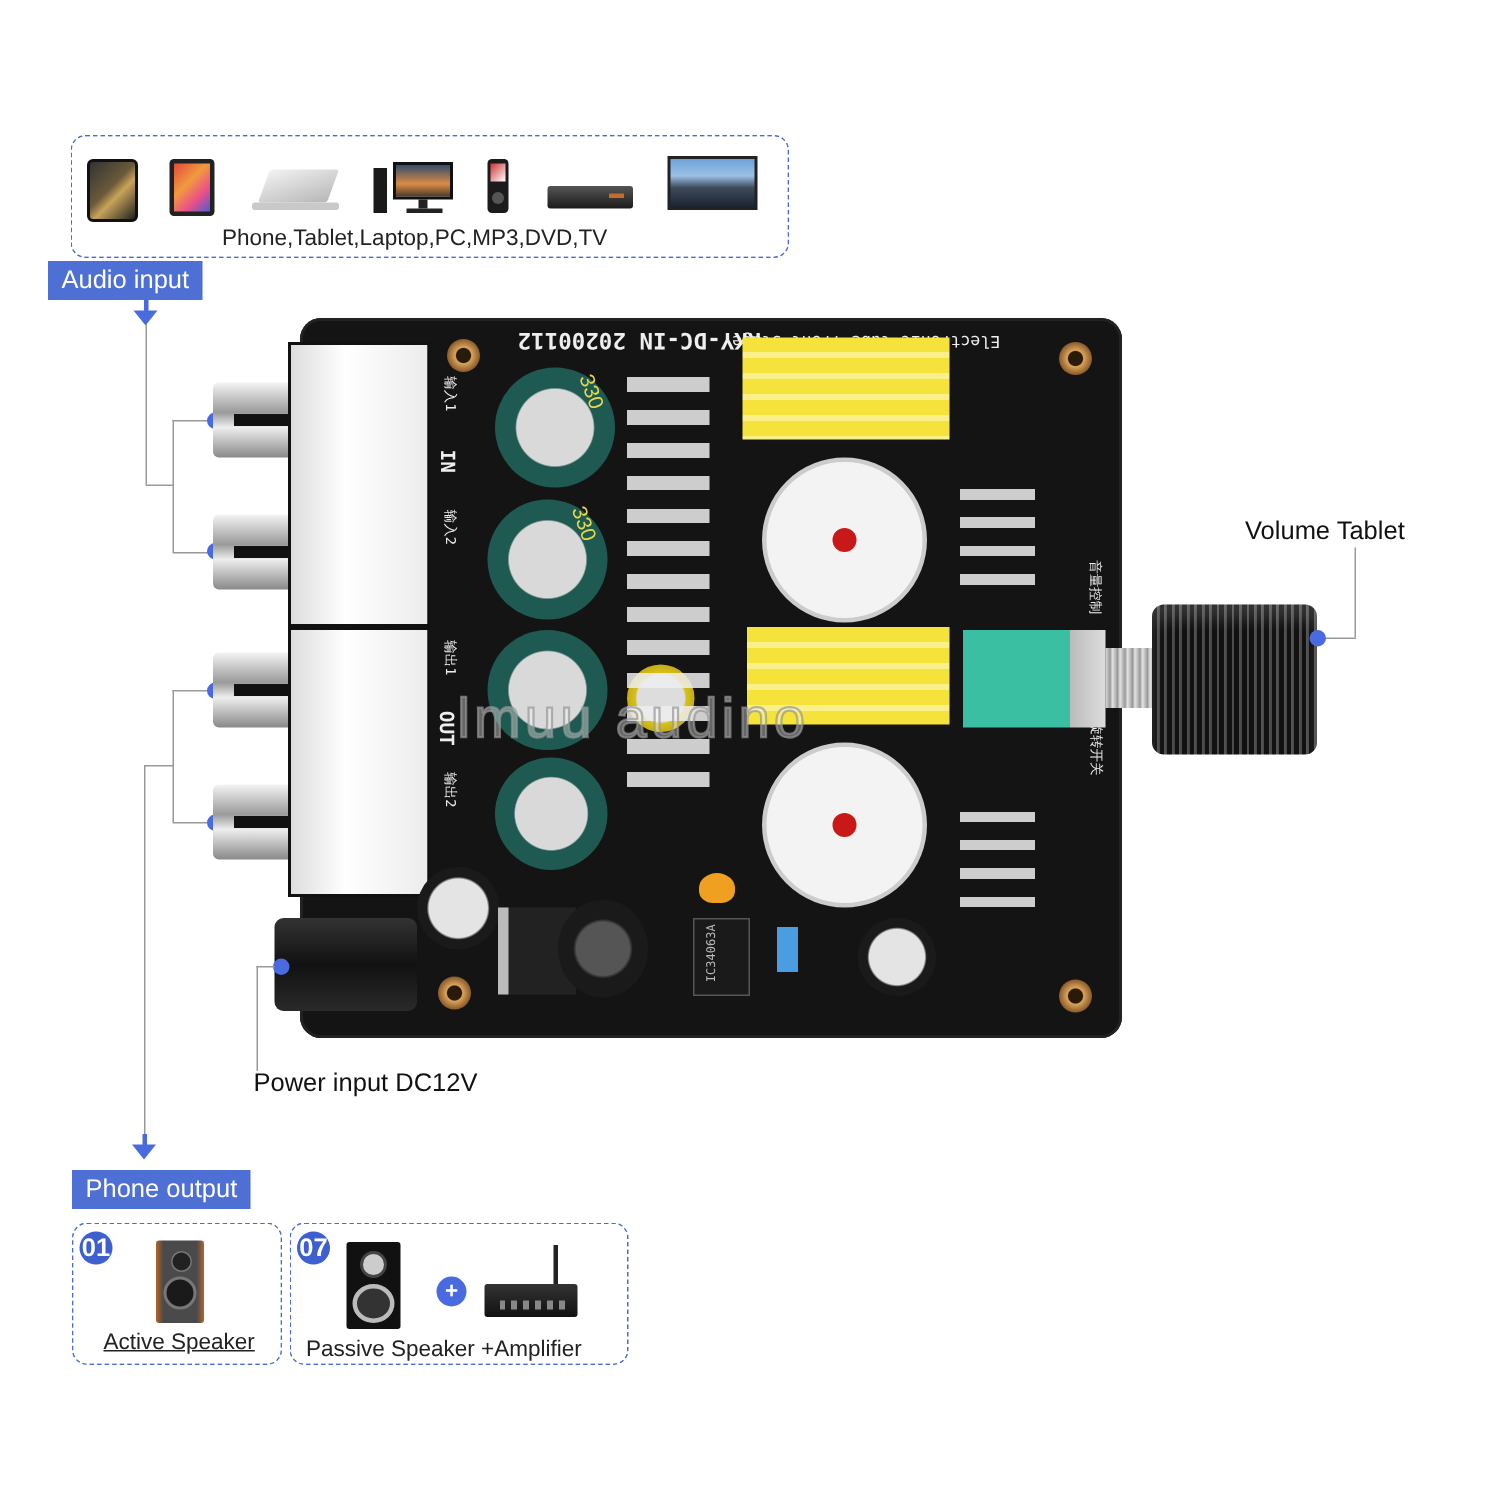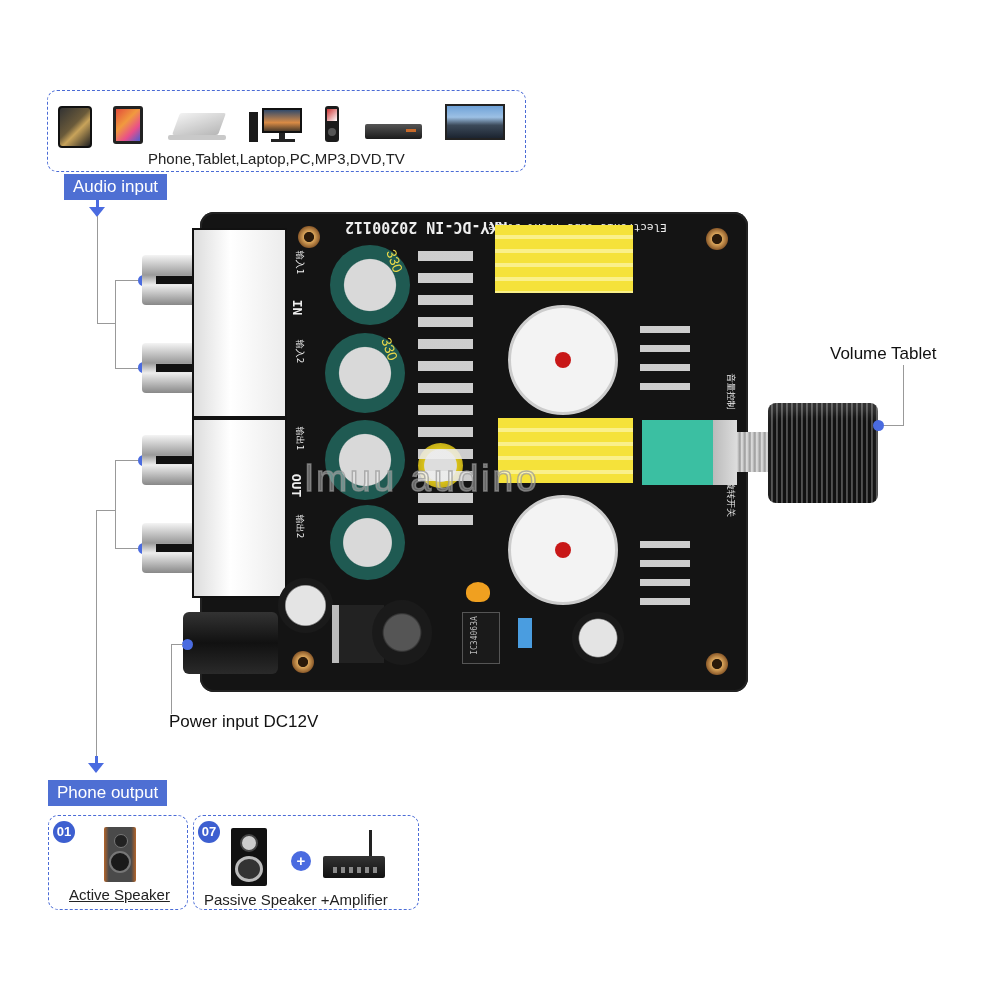--- a/index.html
+++ b/index.html
@@ -49,7 +49,7 @@
 
 <div class="caption" style="left:148px;top:150px;">Phone,Tablet,Laptop,PC,MP3,DVD,TV</div>
 
-<div class="tag" style="left:64px;top:174px;">Audio input</div>
+<div class="tag" style="left:32px;top:174px;">Audio input</div>
 <div class="line" style="left:96px;top:200px;width:3px;height:8px;background:#4a6be0;"></div>
 <div class="arrow-down" style="left:89px;top:207px;"></div>
 

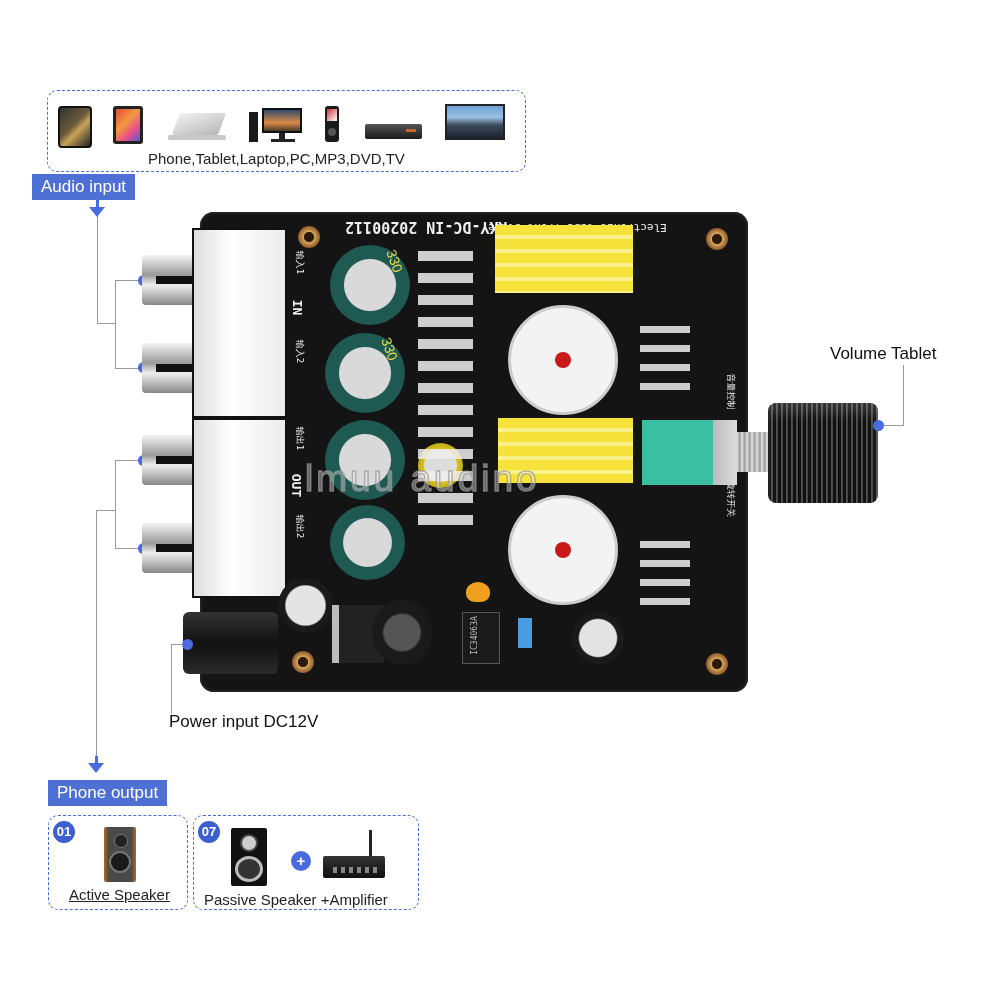--- a/index.html
+++ b/index.html
@@ -11,7 +11,7 @@
   .label{position:absolute;font-size:17px;color:#111;white-space:nowrap;}
   .dot{position:absolute;width:11px;height:11px;border-radius:50%;background:#4a6be0;}
   .line{position:absolute;background:#999;}
-  .num-badge{position:absolute;width:22px;height:22px;border-radius:50%;background:#3d5fd0;color:#fff;font-size:13px;font-weight:bold;text-align:center;line-height:22px;}
+  .num-badge{position:absolute;width:22px;height:22px;border-radius:50%;background:#3d5fd0;color:#fff;font-size:17px;font-weight:bold;text-align:center;line-height:22px;}
   .plus-badge{position:absolute;width:20px;height:20px;border-radius:50%;background:#4a6be0;color:#fff;font-size:15px;font-weight:bold;text-align:center;line-height:19px;}
   .arrow-down{position:absolute;width:0;height:0;border-left:8px solid transparent;border-right:8px solid transparent;border-top:10px solid #4a6be0;}
   .pcb-text{position:absolute;color:#eee;font-family:"DejaVu Sans Mono",monospace;white-space:nowrap;}

